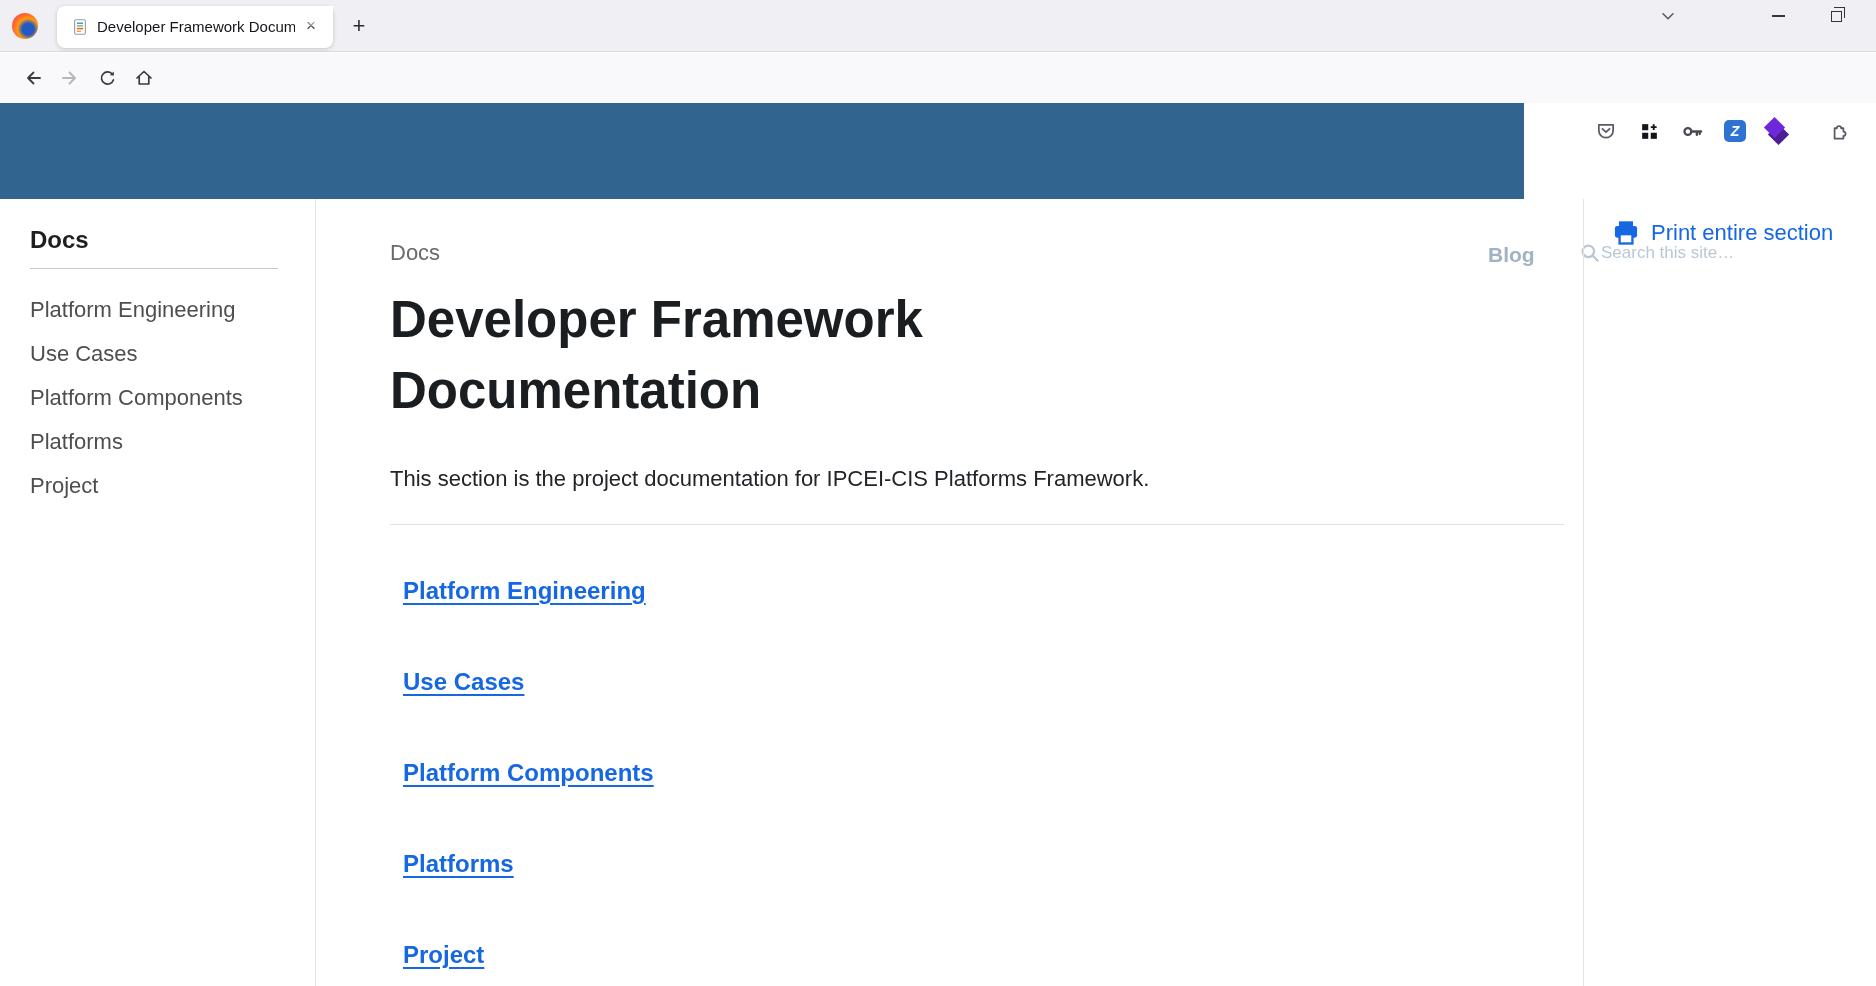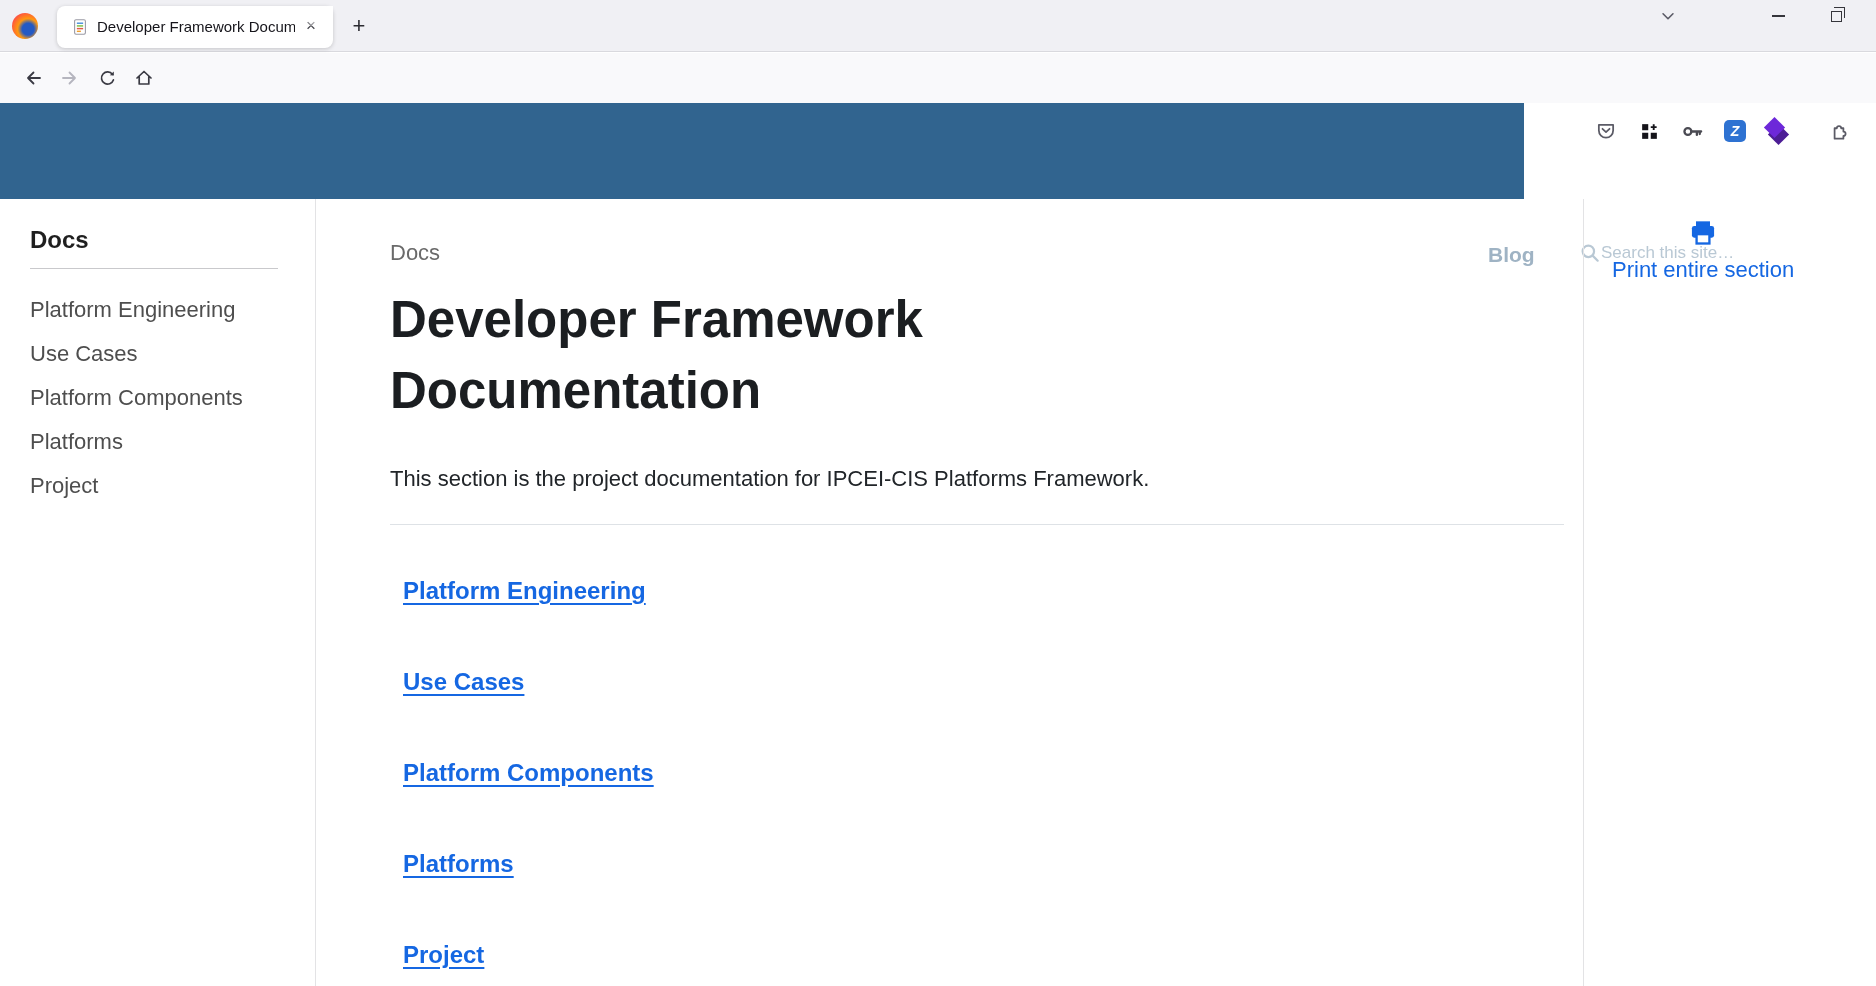--- a/index.html
+++ b/index.html
@@ -88,7 +88,7 @@
   .section-link{font-size:24px;font-weight:700;color:var(--link-blue,#1567e2);
     text-decoration:underline;text-underline-offset:4px;cursor:pointer;}
 
-  .print-link{position:absolute;left:1612px;top:220px;display:flex;align-items:center;gap:11px;cursor:pointer;flex-direction:column;}
+  .print-link{position:absolute;left:1612px;top:220px;display:flex;align-items:center;gap:11px;cursor:pointer;}
   .print-label{font-size:22px;color:var(--link-blue,#1567e2);}
   a{text-decoration:none;}
 </style>

